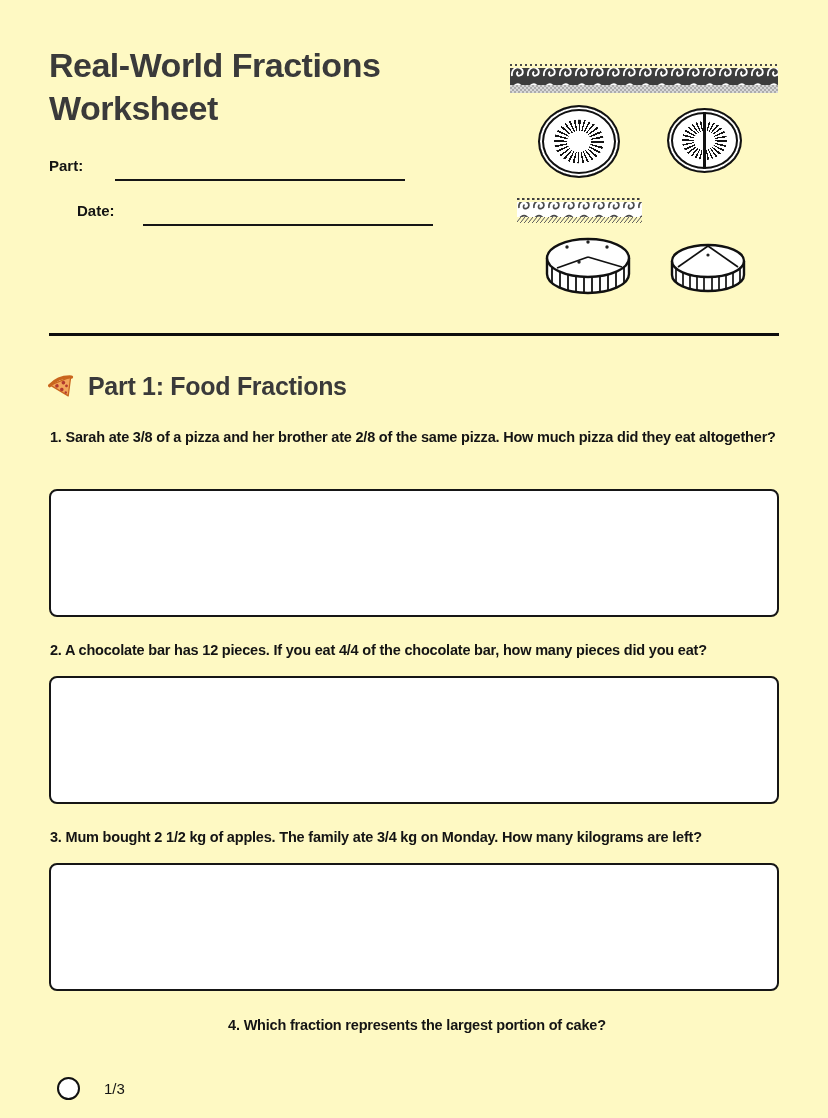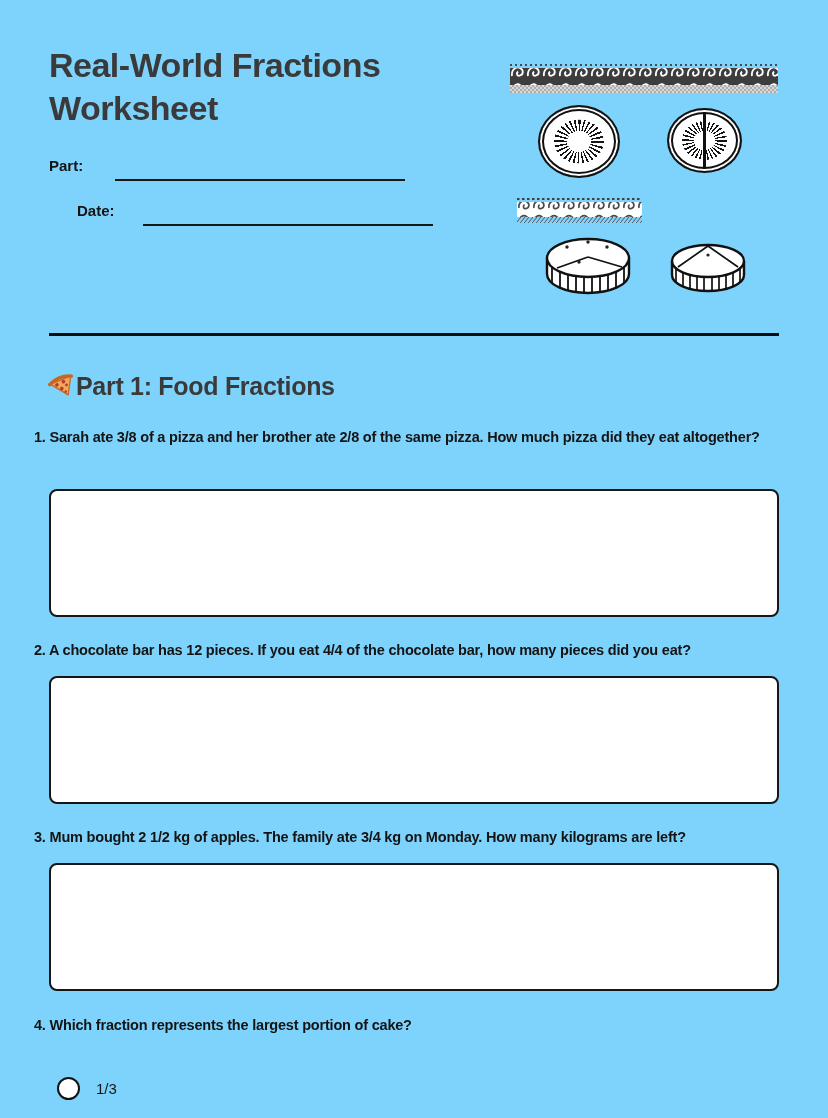--- a/index.html
+++ b/index.html
@@ -6,7 +6,7 @@
   .page{
     position:relative;
     width:828px;height:1118px;
-    background:#7dd3fc;
+    background:#fef9c3;
     font-family:"Liberation Sans", sans-serif;
     color:#141414;
     overflow:hidden;

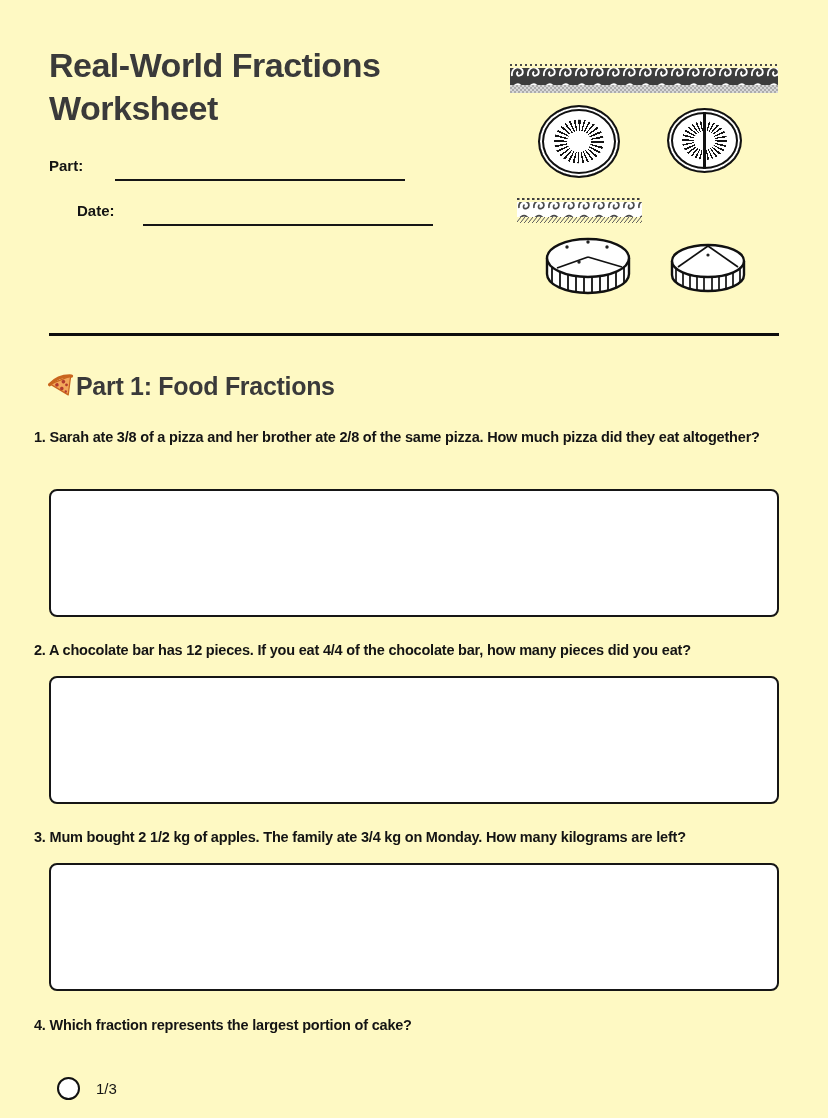--- a/index.html
+++ b/index.html
@@ -26,7 +26,7 @@
   }
   .rule{left:49px;top:333px;width:730px;height:3px;background:#0d0d0d;}
   .section-heading{
-    left:48px;top:372px;display:flex;align-items:flex-start;gap:0;
+    left:48px;top:372px;display:flex;align-items:center;gap:12px;
   }
   .section-heading .label{
     font-size:25px;font-weight:bold;color:#3a3a3a;letter-spacing:-0.3px;

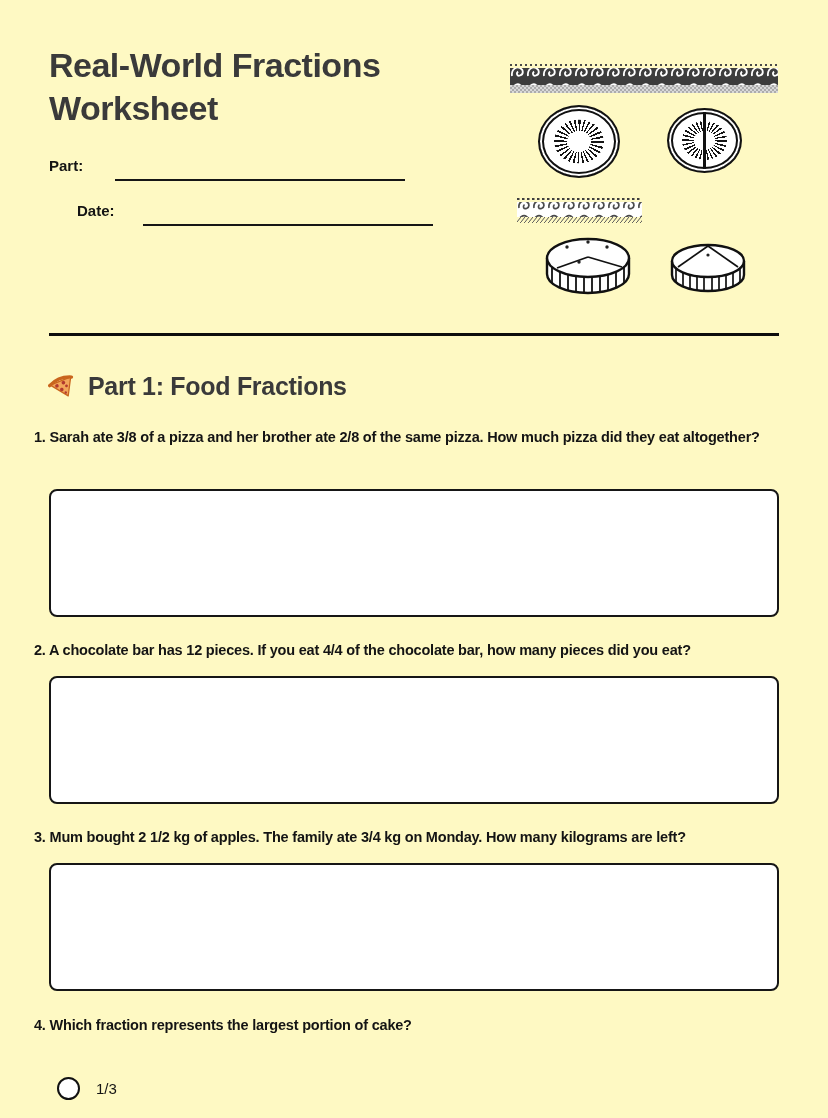--- a/index.html
+++ b/index.html
@@ -32,7 +32,7 @@
     font-size:25px;font-weight:bold;color:#3a3a3a;letter-spacing:-0.3px;
   }
   .question{
-    left:34px;width:734px;margin:0;
+    left:50px;width:734px;margin:0;
     font-size:14.5px;line-height:25px;font-weight:bold;
     letter-spacing:-0.2px;color:#141414;
   }

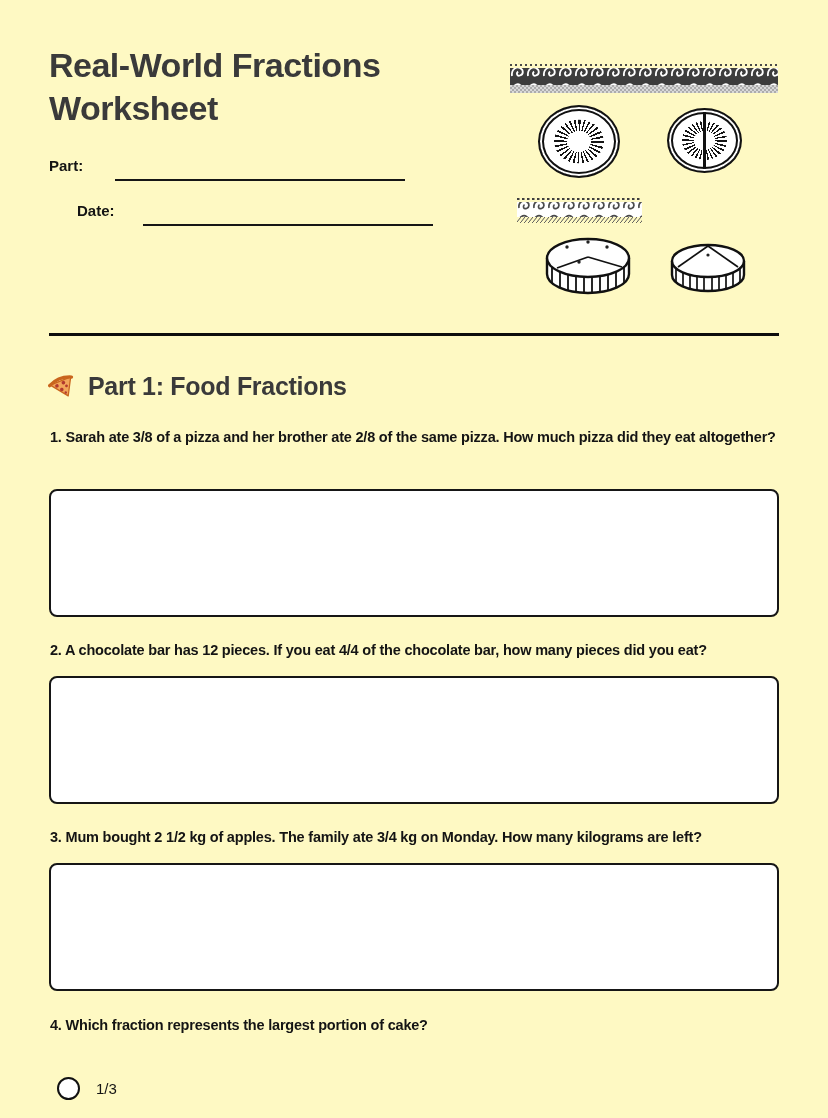--- a/index.html
+++ b/index.html
@@ -201,7 +201,7 @@
   <p class="abs question" style="top:825px;">3. Mum bought 2 1/2 kg of apples. The family ate 3/4 kg on Monday. How many kilograms are left?</p>
   <div class="abs answer-box" style="top:863px;"></div>
 
-  <p class="abs question" style="top:1013px;">4. Which fraction represents the largest portion of cake?</p>
+  <p class="abs question" style="top:1013px;text-align:center;">4. Which fraction represents the largest portion of cake?</p>
   <div class="abs option-row">
     <span class="radio"></span>
     <span class="option-label">1/3</span>

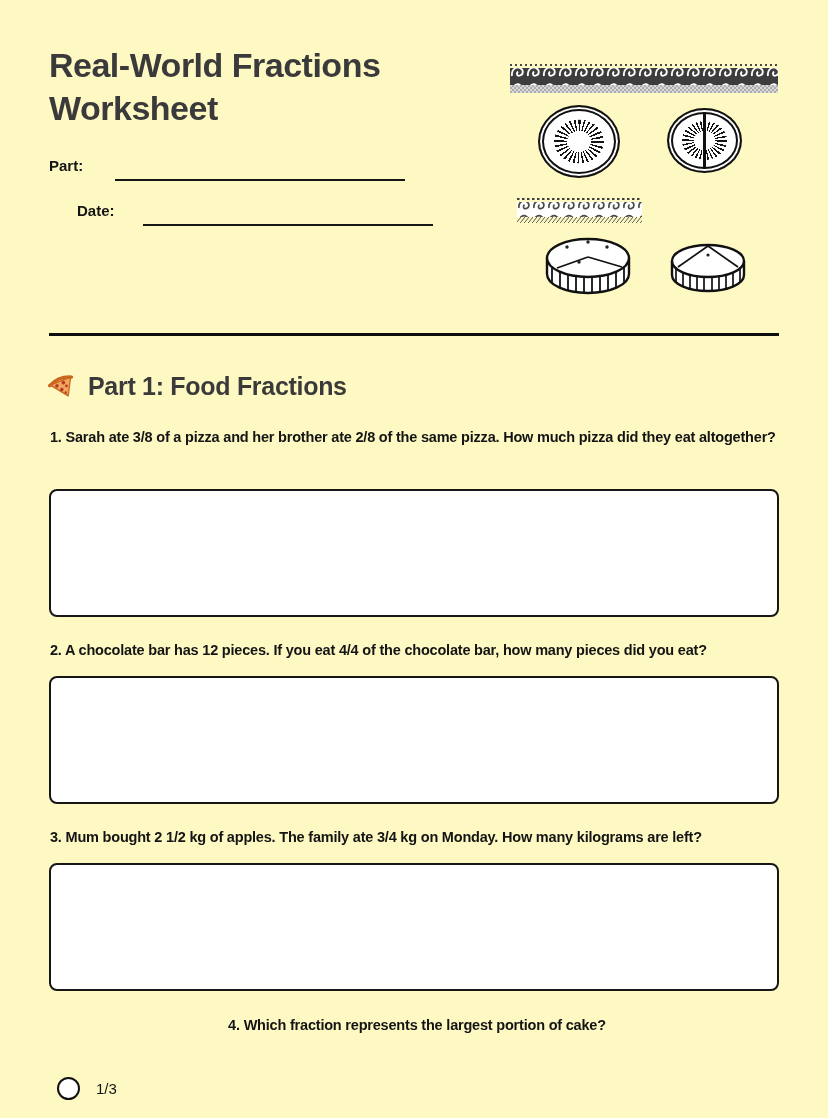--- a/index.html
+++ b/index.html
@@ -41,7 +41,7 @@
     border:2px solid #161616;border-radius:8px;background:#fff;
   }
   .option-row{
-    left:57px;top:1076px;display:flex;align-items:center;gap:16px;height:24px;
+    left:57px;top:1076px;display:flex;align-items:center;gap:24px;height:24px;
   }
   .radio{
     width:19px;height:19px;border:2.5px solid #111;border-radius:50%;

